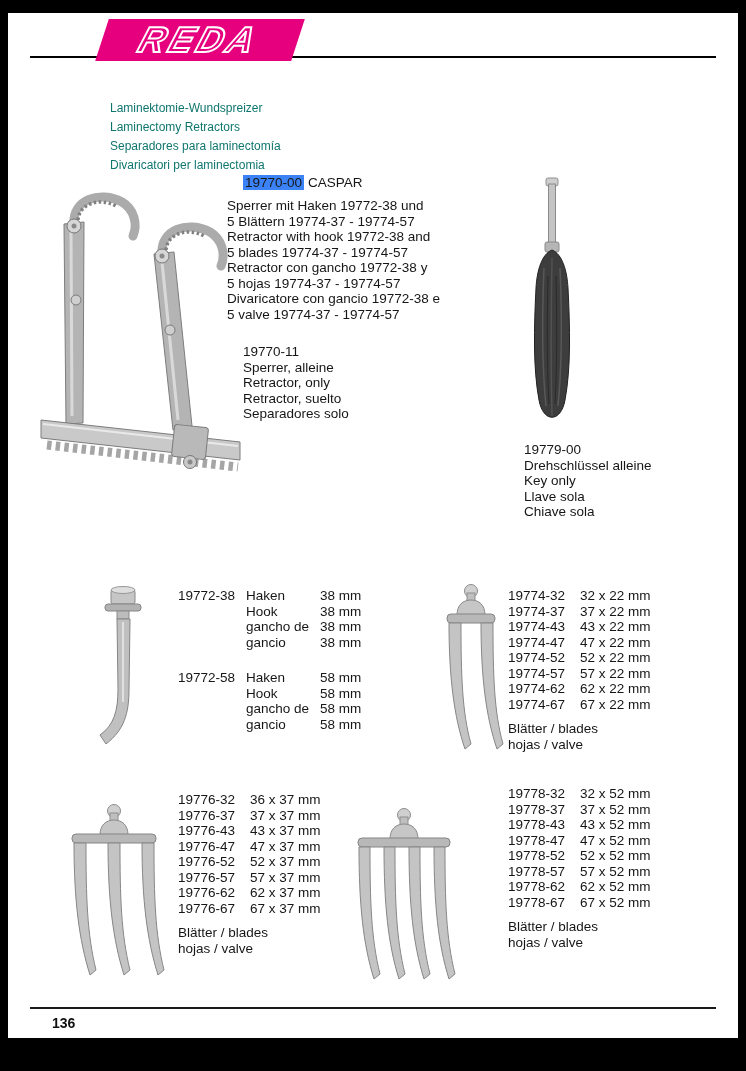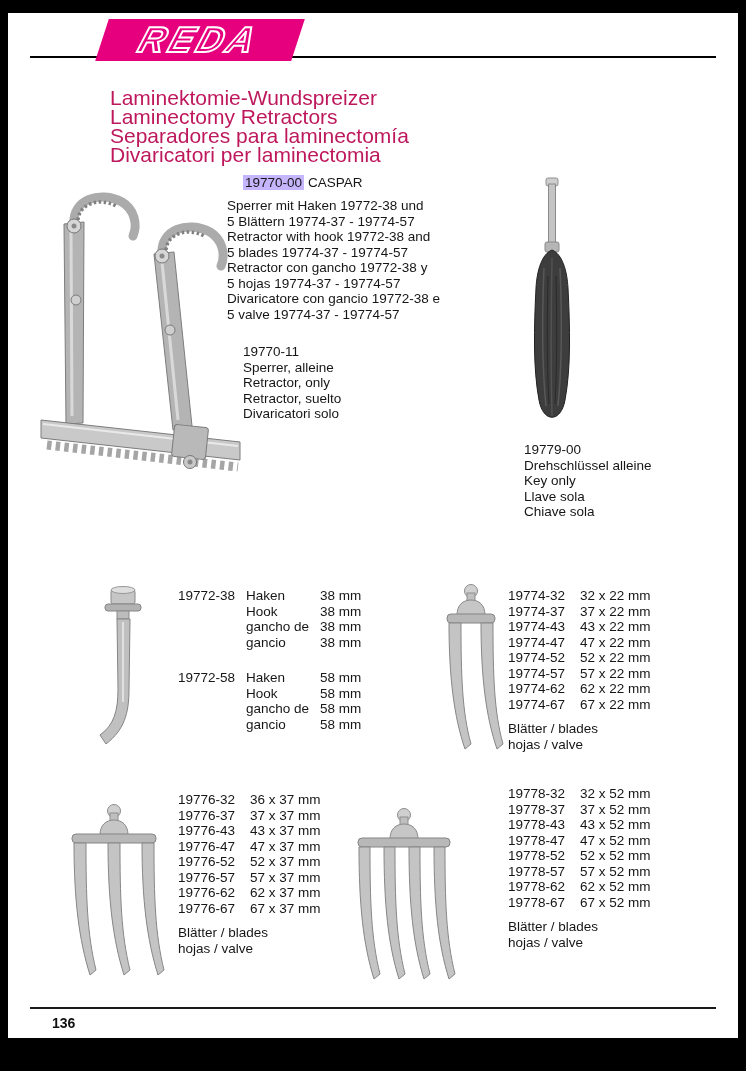--- a/index.html
+++ b/index.html
@@ -21,7 +21,7 @@
   .logo-text { font-style:italic; font-weight:bold; font-size:36px; letter-spacing:4px; line-height:1;
                color:#e6007e; -webkit-text-stroke:2px #ffffff; padding-right:2px; }
 
-  .title-block { position:absolute; left:110px; top:88px; font-size:21px; line-height:19px; color:#be185d; }
+  .title-block { position:absolute; left:110px; top:99px; font-size:12px; line-height:19px; color:#0f766e; }
 
   .body-text { font-size:13.5px; line-height:15.5px; color:#161616; }
 

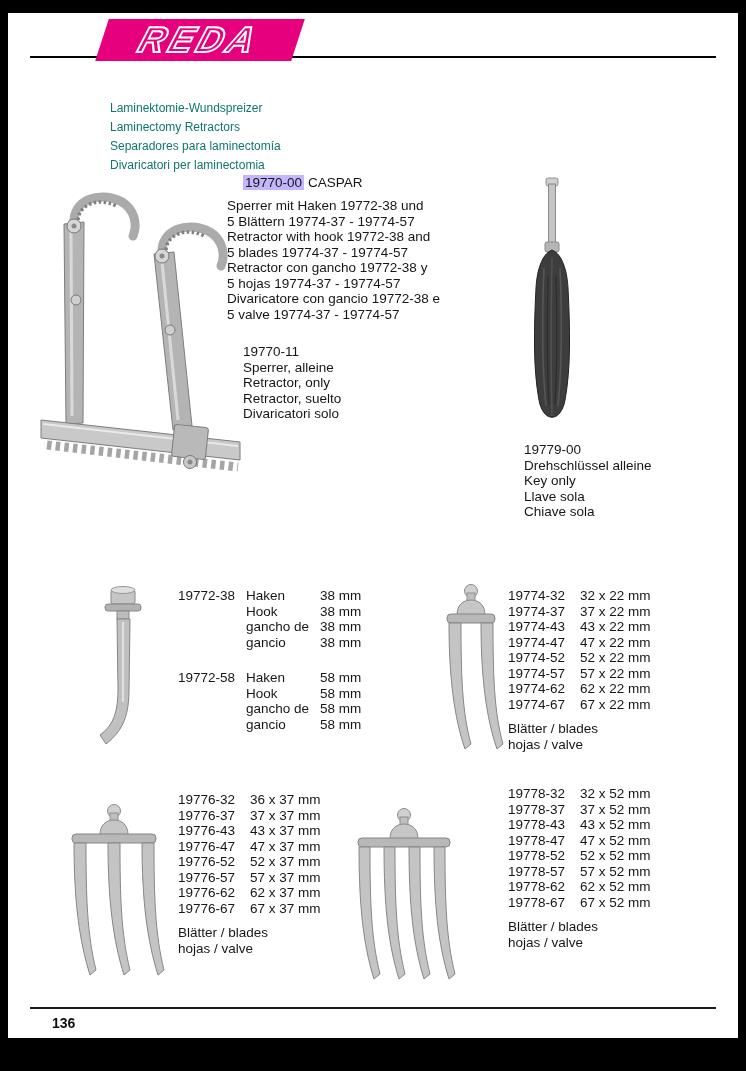--- a/index.html
+++ b/index.html
@@ -26,7 +26,7 @@
   .body-text { font-size:13.5px; line-height:15.5px; color:#161616; }
 
   .caspar-heading { position:absolute; left:243px; top:175px; font-size:13.5px; }
-  .code-highlight { background:#c4b5fd; padding:0 2px; margin-right:4px; }
+  .code-highlight { background:#3b82f6; padding:0 2px; margin-right:4px; }
 
   .desc { position:absolute; left:227px; top:198px; }
   .desc .u { text-underline-offset:2px; }

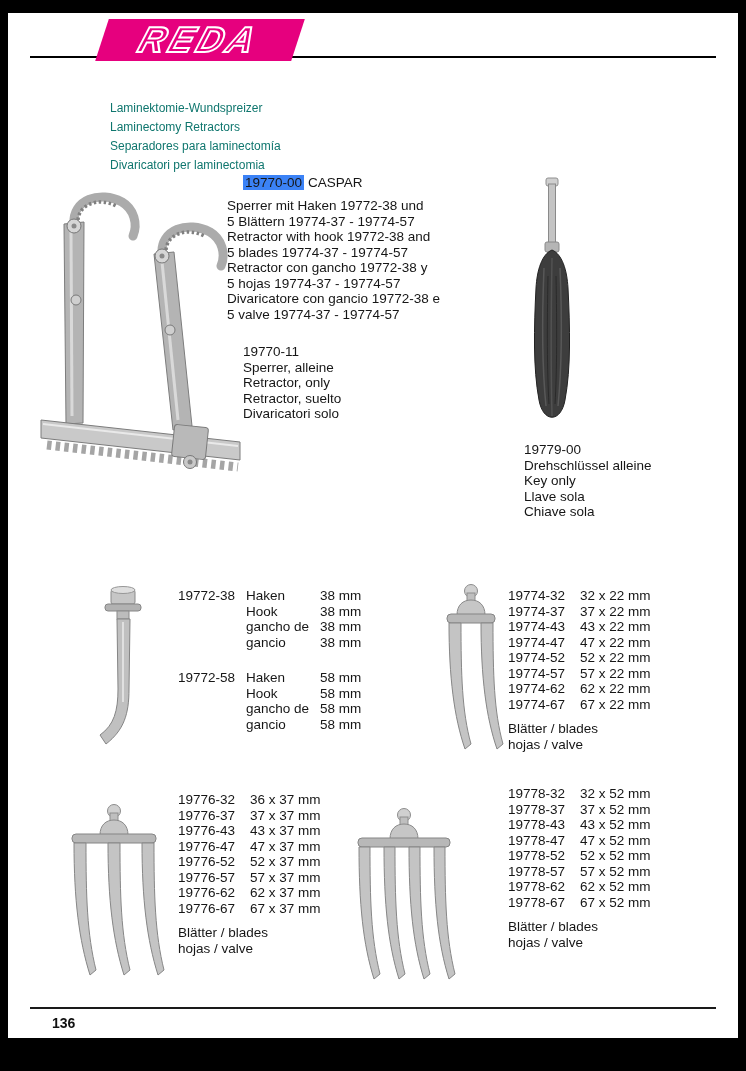--- a/index.html
+++ b/index.html
@@ -108,7 +108,7 @@
     <div class="t-line">Sperrer, alleine</div>
         <div class="t-line">Retractor, only</div>
         <div class="t-line">Retractor, suelto</div>
-        <div class="t-line">Divaricatori solo</div>
+        <div class="t-line">Separadores solo</div>
       </div>
   </div>
 

